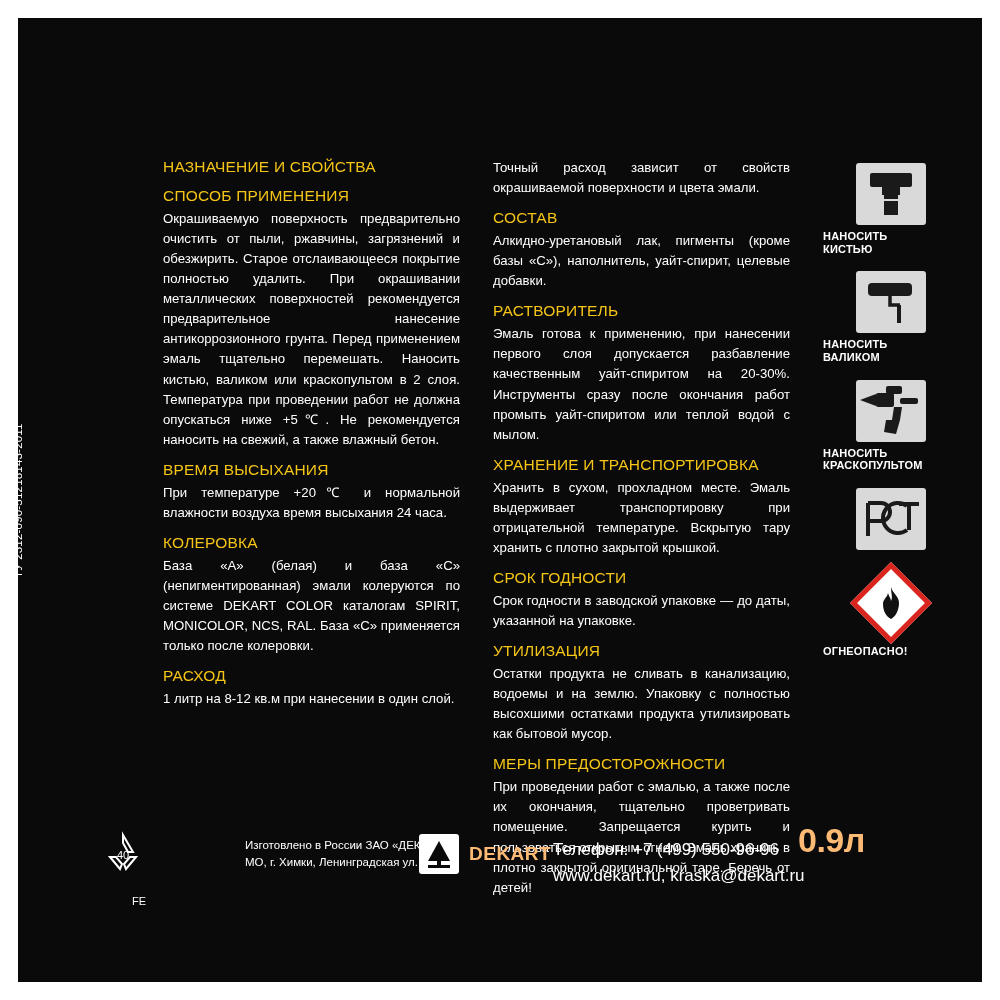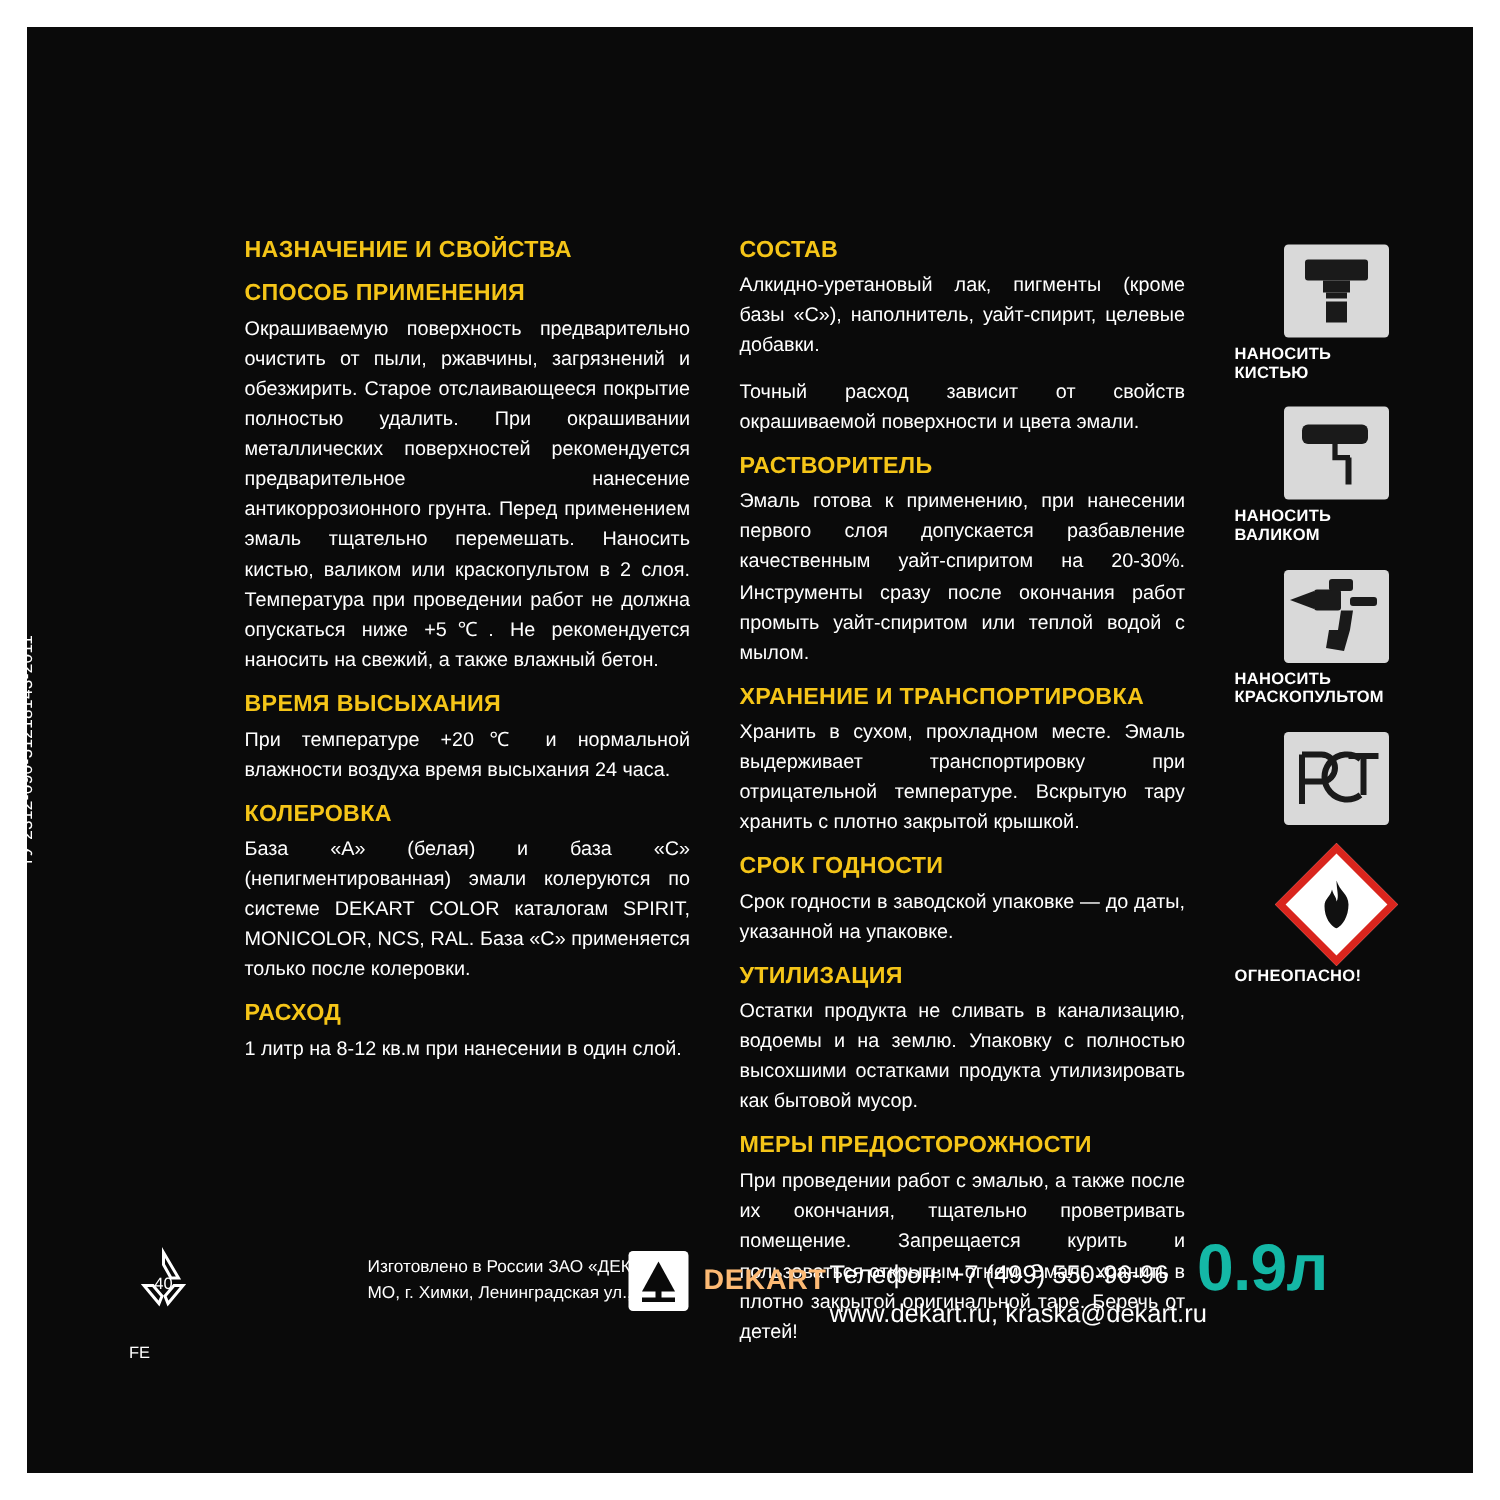--- a/index.html
+++ b/index.html
@@ -57,7 +57,7 @@
   h2.sec {
     color: #f5c518;
     font-size: 15.5px;
-    font-weight: bold;
+    font-weight: normal;
     margin: 0 0 4px 0;
     letter-spacing: 0.2px;
     text-transform: uppercase;

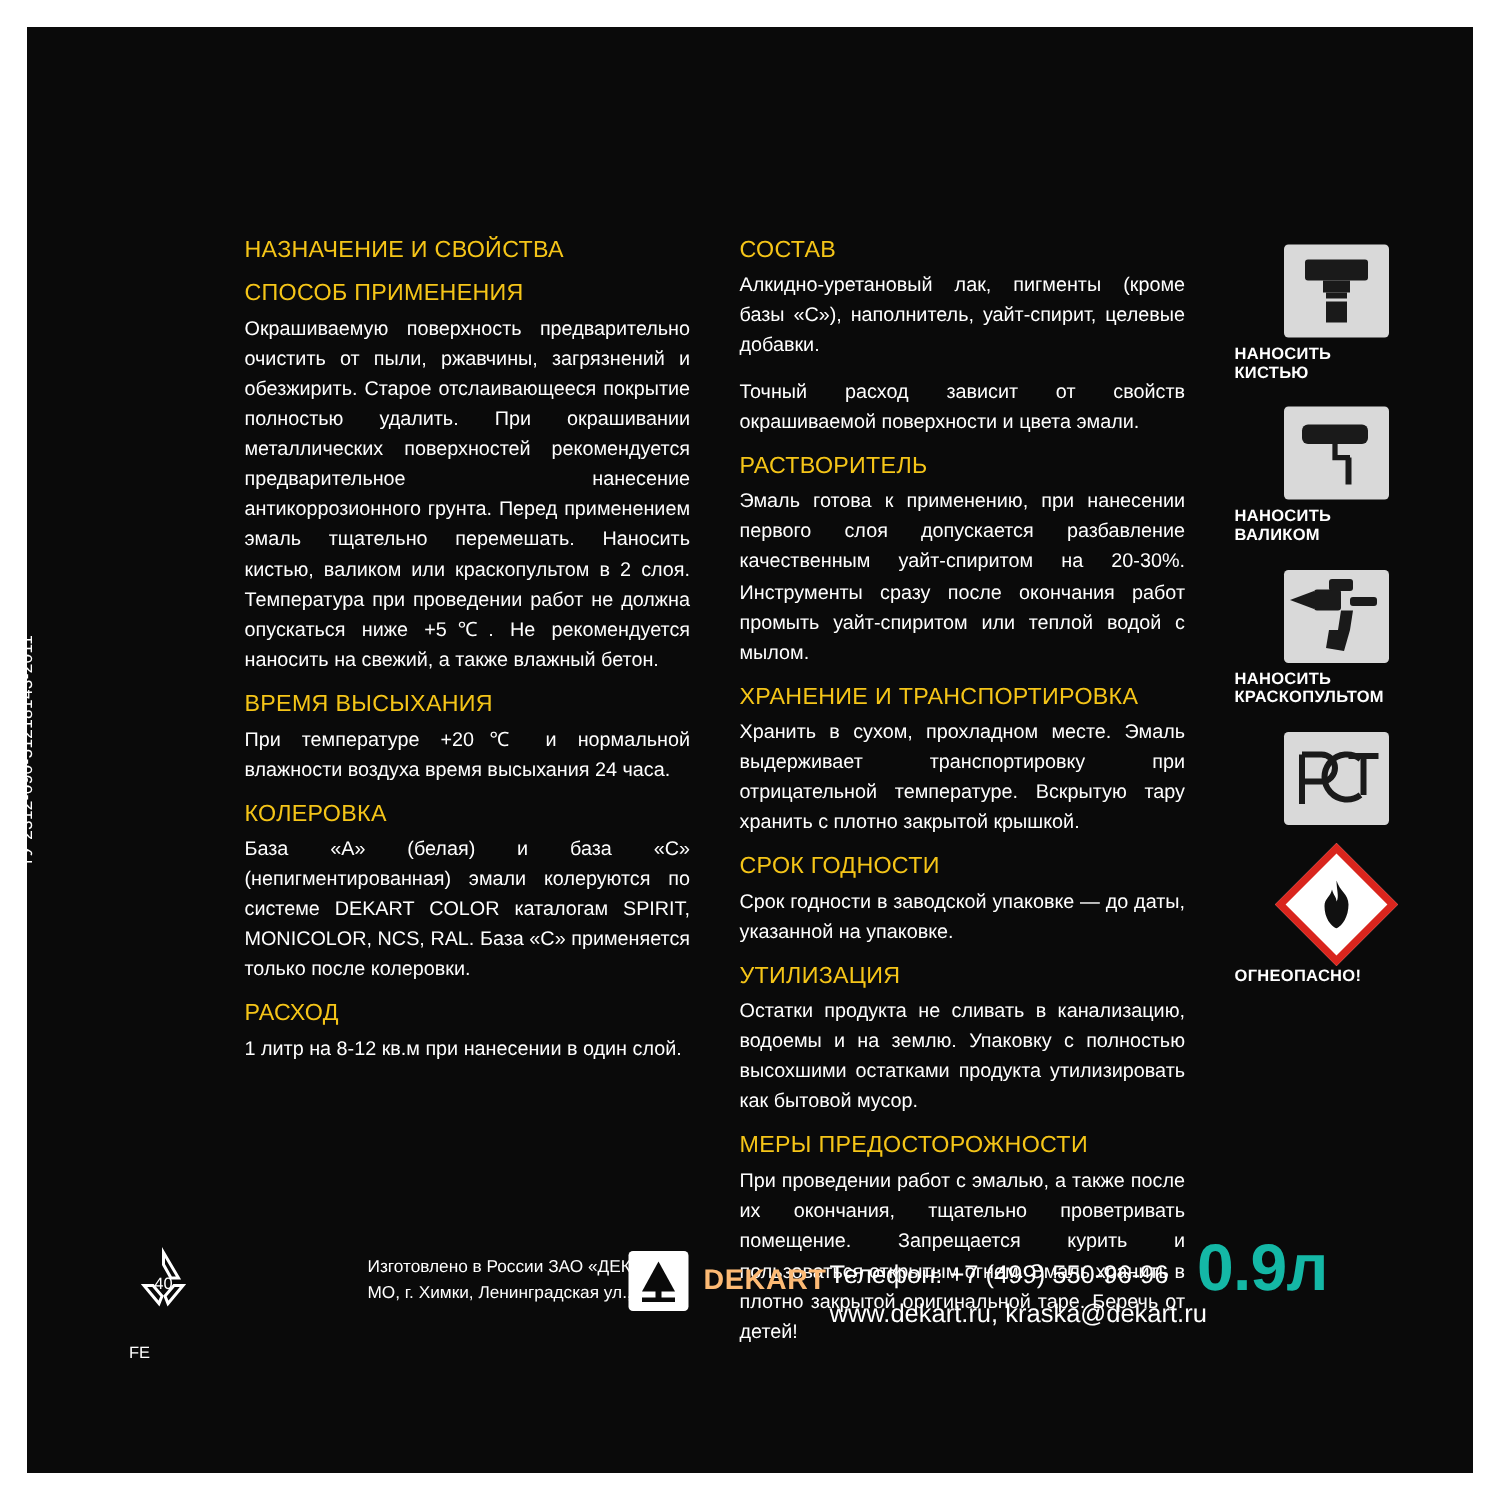--- a/index.html
+++ b/index.html
@@ -242,12 +242,12 @@
       <div class="col col-right">
 
         <div class="sec-block">
+          <p class="body">Точный расход зависит от свойств окрашиваемой поверхности и цвета эмали.</p>
+        </div>
+
+        <div class="sec-block">
           <h2 class="sec">СОСТАВ</h2>
           <p class="body">Алкидно-уретановый лак, пигменты (кроме базы «С»), наполнитель, уайт-спирит, целевые добавки.</p>
-        </div>
-
-        <div class="sec-block">
-          <p class="body">Точный расход зависит от свойств окрашиваемой поверхности и цвета эмали.</p>
         </div>
 
         <div class="sec-block">

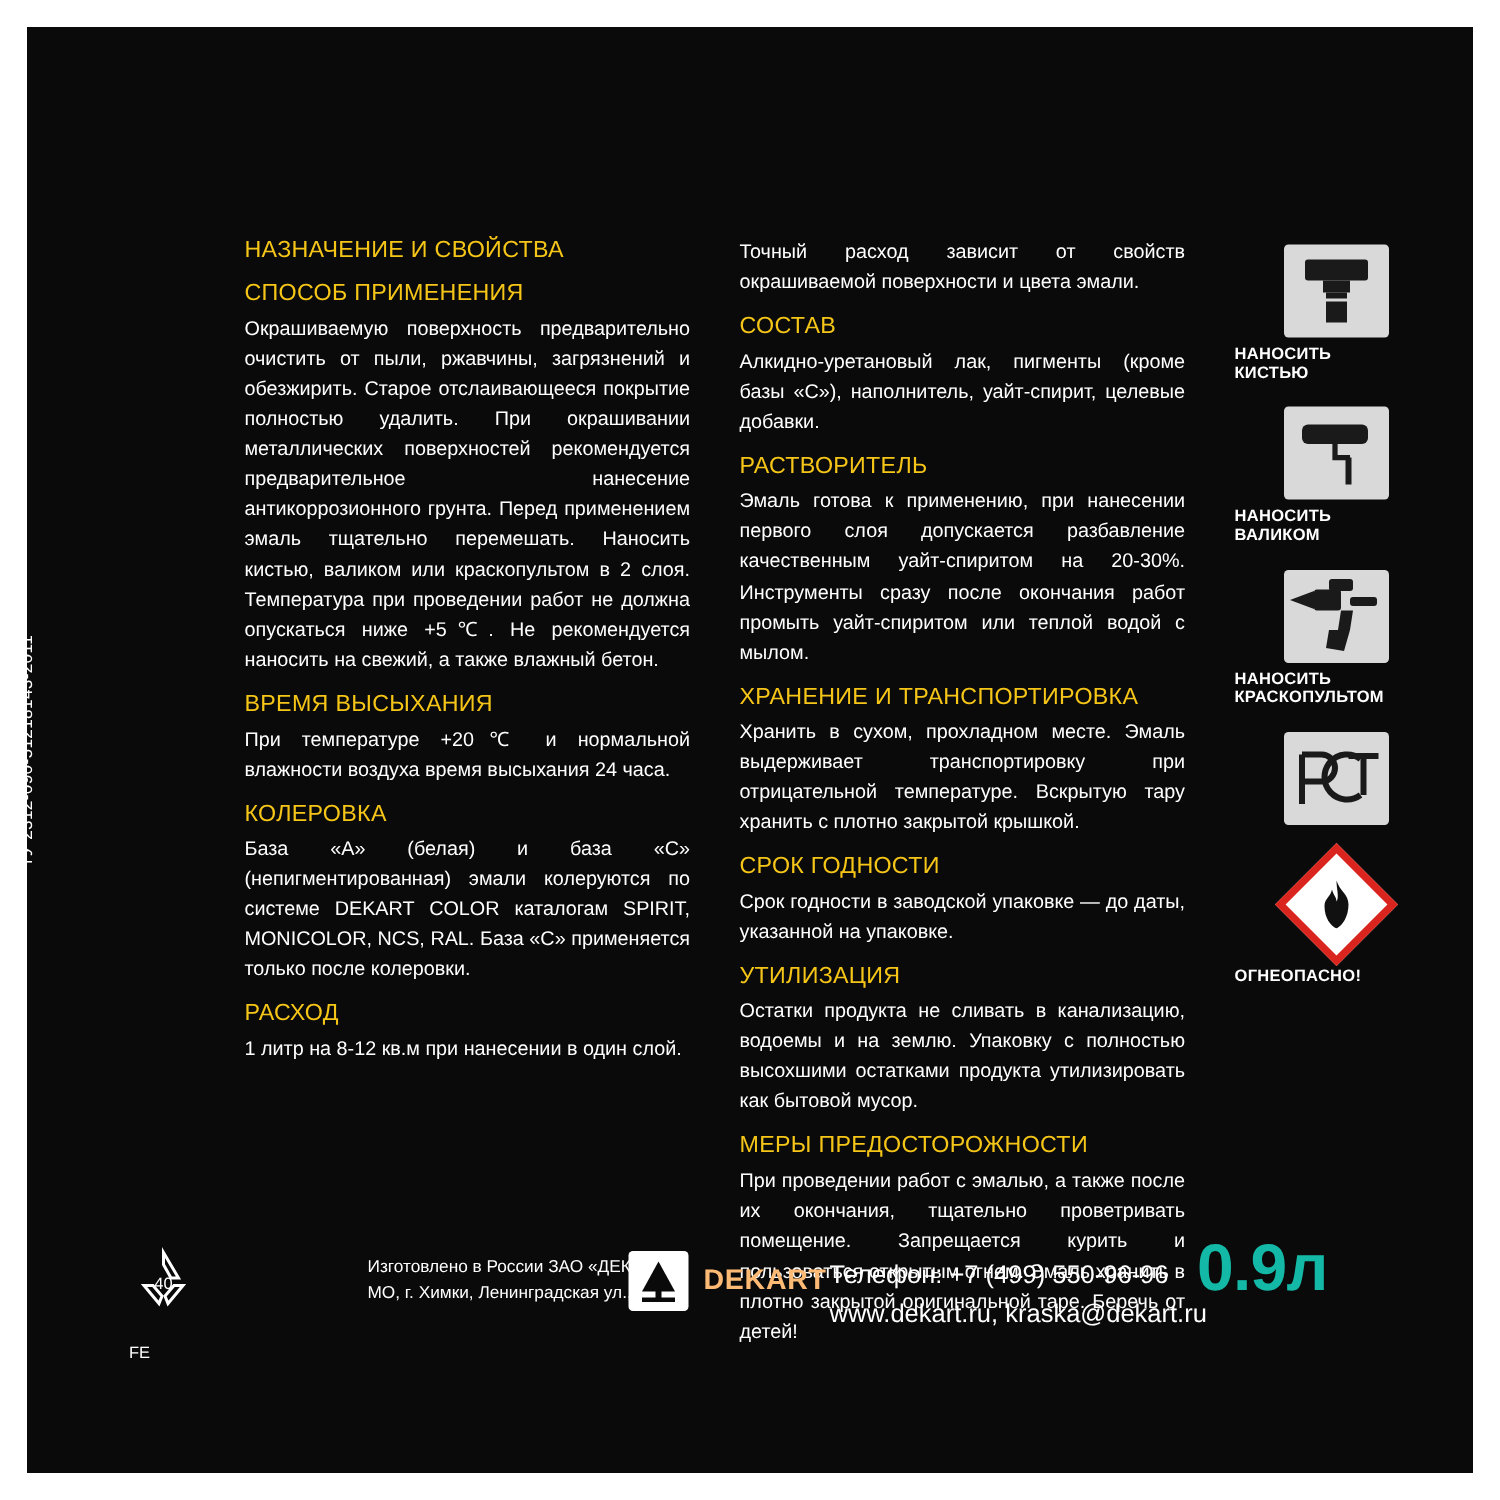--- a/index.html
+++ b/index.html
@@ -152,7 +152,7 @@
     left: 68px;
     top: 18px;
     width: 60px;
-    text-align: left;
+    text-align: right;
   }
   .recycle-label {
     color: #ffffff;

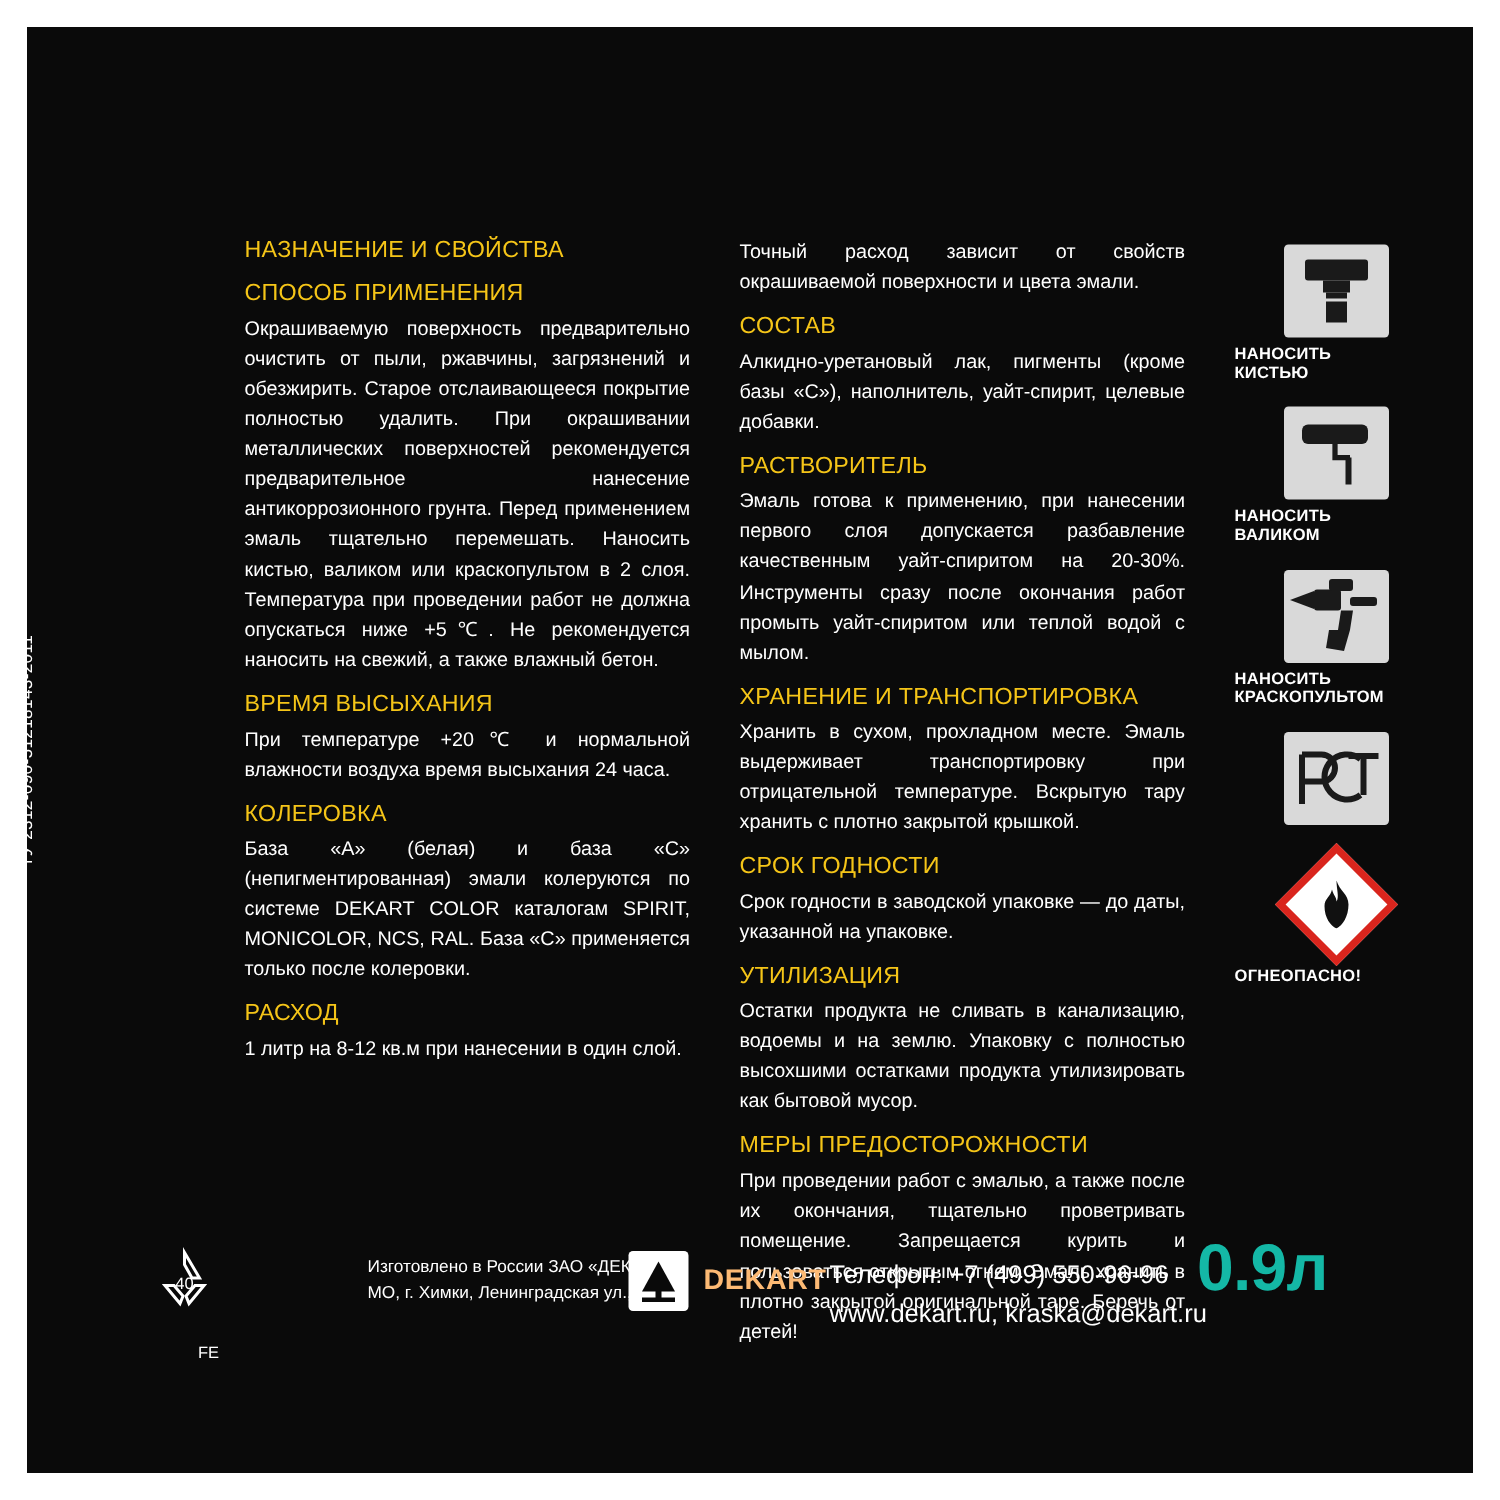--- a/index.html
+++ b/index.html
@@ -195,8 +195,8 @@
     position: absolute;
     left: 780px;
     top: 8px;
-    color: #14b8a6;
-    font-size: 44px;
+    color: #fdba74;
+    font-size: 34px;
     font-weight: bold;
     letter-spacing: -0.5px;
   }

